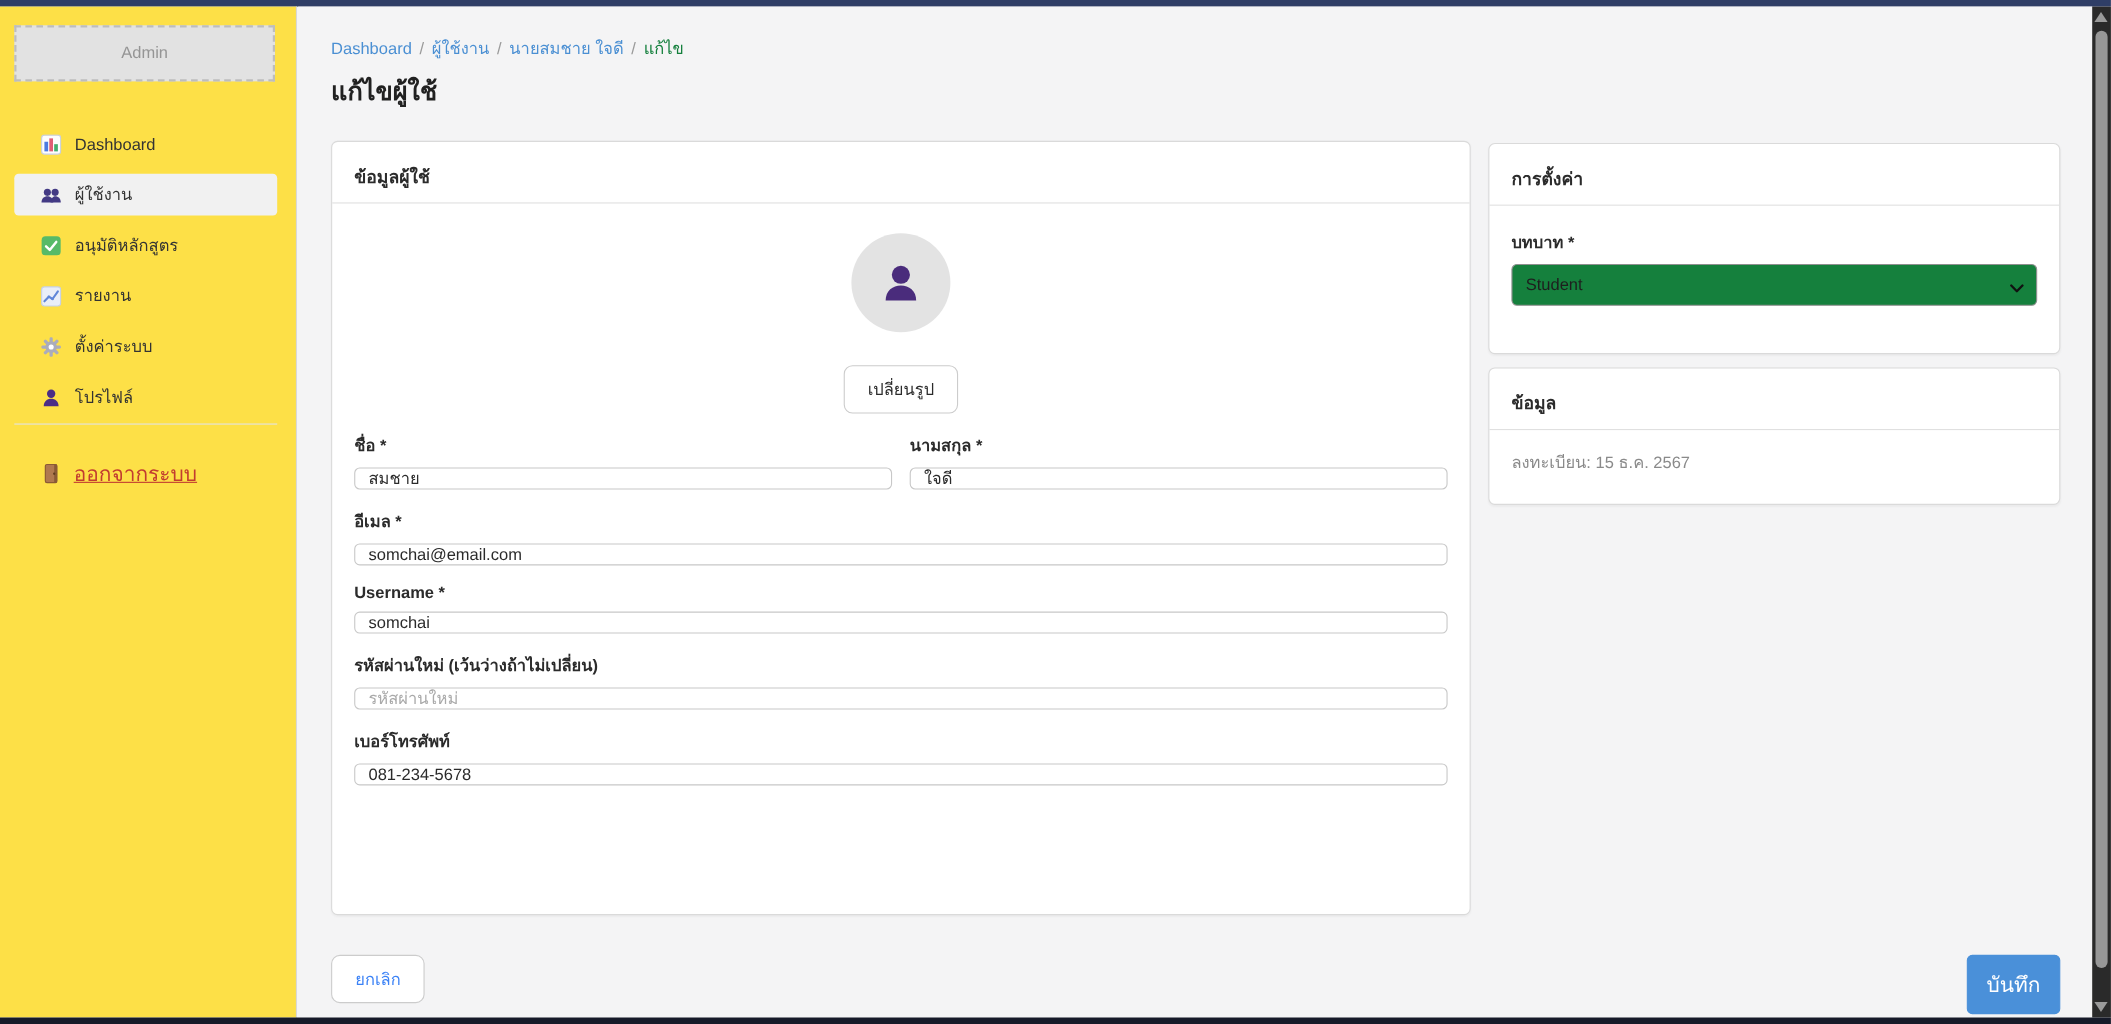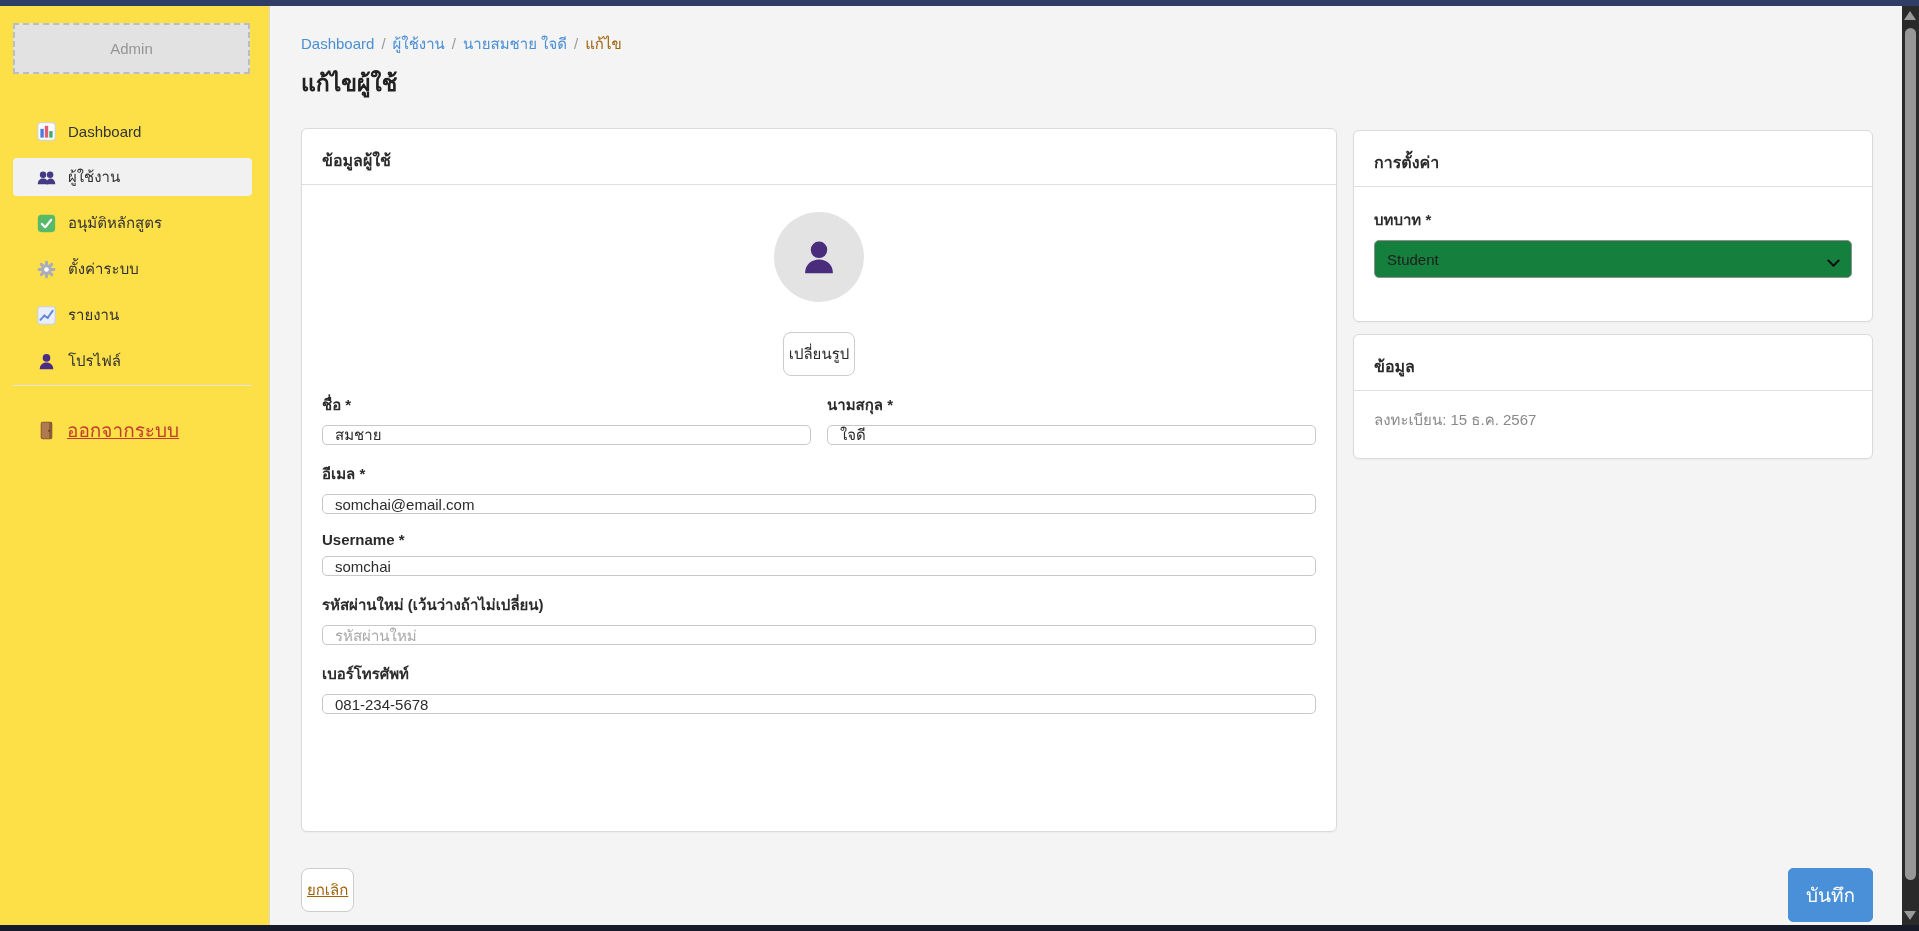--- a/index.html
+++ b/index.html
@@ -38,7 +38,7 @@
   .breadcrumb { position:absolute; top:26px; left:30px; font-size:15px; color:#8f8f8f; }
   .crumb-link { color:#4a8fd3; text-decoration:none; cursor:pointer; }
   .crumb-sep { color:#9a9a9a; margin:0 7px; }
-  .crumb-current { color:#a16207; }
+  .crumb-current { color:#15803d; }
   .page-title { position:absolute; top:59px; left:30px; font-size:23px; font-weight:700; color:#212121; }
 
   .card { background:#fff; border:1px solid #dadada; border-radius:6px; box-shadow:0 1px 2px rgba(0,0,0,.04); }

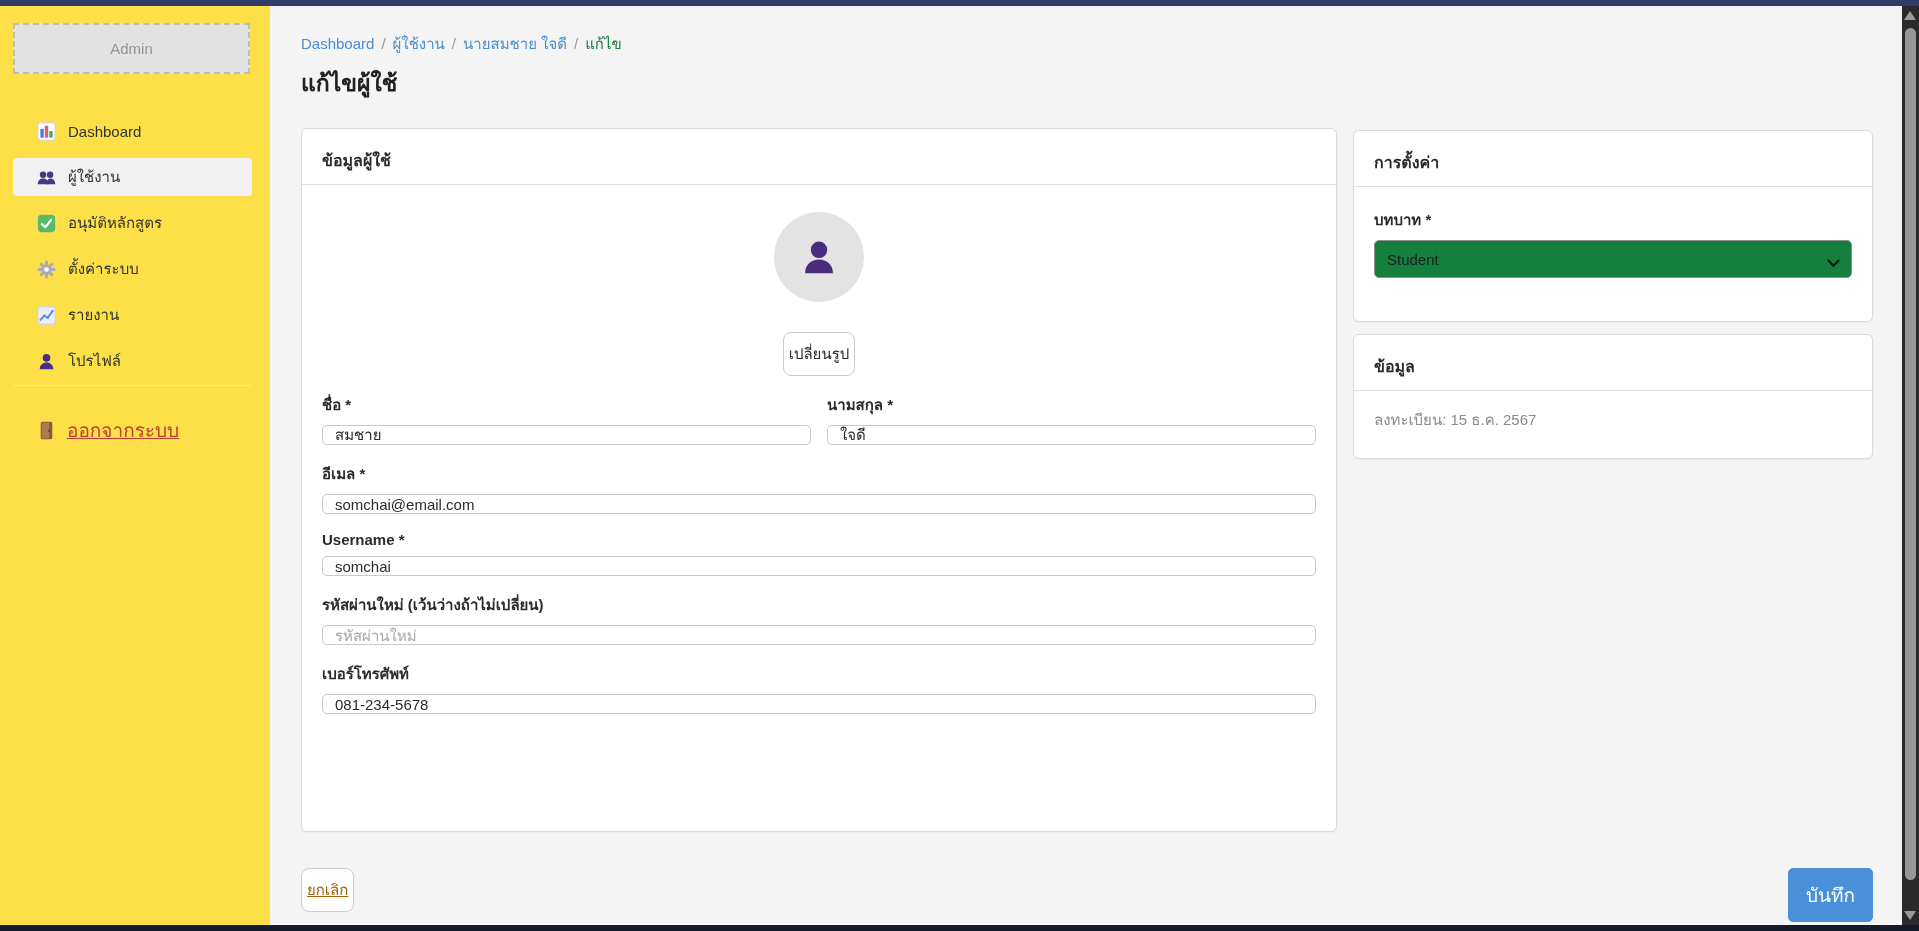--- a/index.html
+++ b/index.html
@@ -121,6 +121,17 @@
       <div class="nav-item">
         <span class="nav-icon">
           <svg width="19" height="19" viewBox="0 0 18 18">
+              <rect x="0.8" y="0.8" width="16.4" height="16.4" rx="2.5" fill="#e9eef8" stroke="#c6d1e8" stroke-width="1"></rect>
+              <polyline points="3.2,13.2 7,9.2 10.2,11.2 14.8,4.6" fill="none" stroke="#5f86d8" stroke-width="1.8" stroke-linecap="round" stroke-linejoin="round"></polyline>
+              <circle cx="7" cy="9.2" r="1.1" fill="#5f86d8"></circle>
+              <circle cx="10.2" cy="11.2" r="1.1" fill="#5f86d8"></circle>
+            </svg>
+        </span>
+        <span>รายงาน</span>
+      </div>
+      <div class="nav-item">
+        <span class="nav-icon">
+          <svg width="19" height="19" viewBox="0 0 18 18">
               <g fill="#abacbb">
                 <rect x="7.6" y="0.6" width="2.8" height="16.8" rx="1.2"></rect>
                 <rect x="7.6" y="0.6" width="2.8" height="16.8" rx="1.2" transform="rotate(45 9 9)"></rect>
@@ -132,17 +143,6 @@
             </svg>
         </span>
         <span>ตั้งค่าระบบ</span>
-      </div>
-      <div class="nav-item">
-        <span class="nav-icon">
-          <svg width="19" height="19" viewBox="0 0 18 18">
-              <rect x="0.8" y="0.8" width="16.4" height="16.4" rx="2.5" fill="#e9eef8" stroke="#c6d1e8" stroke-width="1"></rect>
-              <polyline points="3.2,13.2 7,9.2 10.2,11.2 14.8,4.6" fill="none" stroke="#5f86d8" stroke-width="1.8" stroke-linecap="round" stroke-linejoin="round"></polyline>
-              <circle cx="7" cy="9.2" r="1.1" fill="#5f86d8"></circle>
-              <circle cx="10.2" cy="11.2" r="1.1" fill="#5f86d8"></circle>
-            </svg>
-        </span>
-        <span>รายงาน</span>
       </div>
       <div class="nav-item">
         <span class="nav-icon">

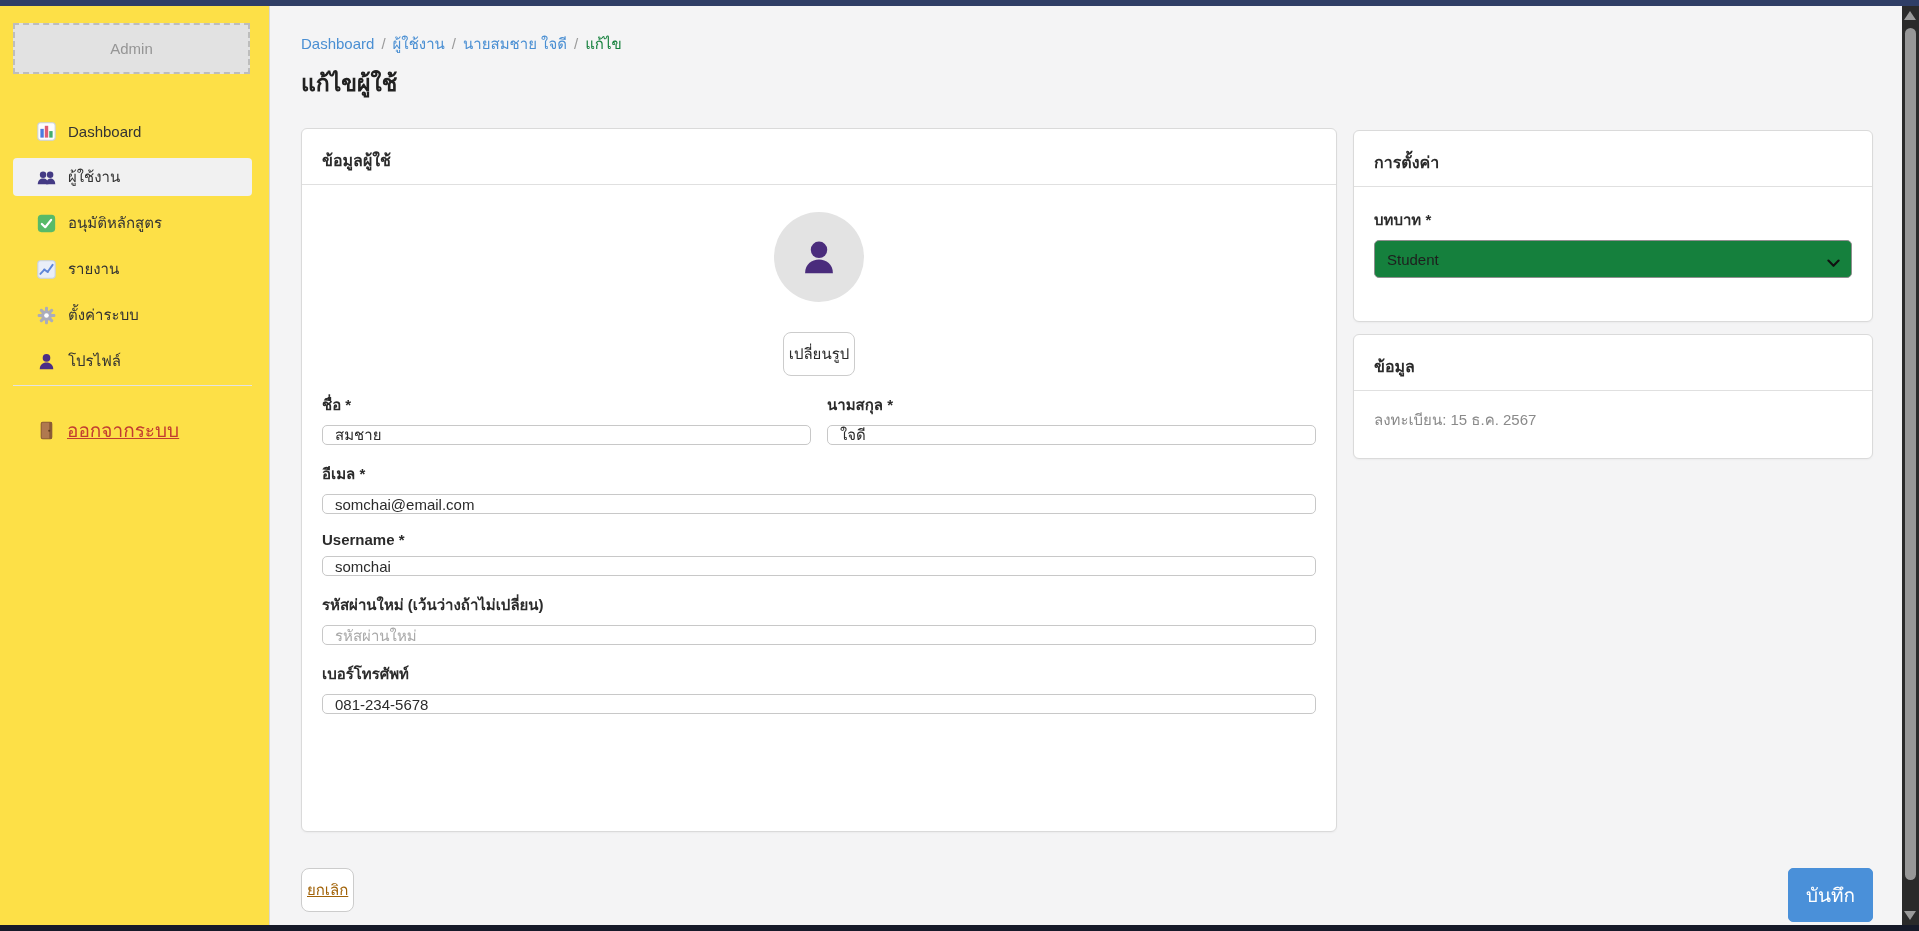--- a/index.html
+++ b/index.html
@@ -50,7 +50,7 @@
   .avatar-circle { width:90px; height:90px; border-radius:50%; background:#e3e3e3;
                    display:inline-flex; align-items:center; justify-content:center; }
   .change-wrap { text-align:center; margin-top:30px; }
-  .btn-light { background:#fff; border:1px solid #cccccc; border-radius:8px; padding:9px 5px;
+  .btn-light { background:#fff; border:1px solid #cccccc; border-radius:8px; padding:9px 21px;
                font-size:15px; color:#2b2b2b; cursor:pointer; font-family:inherit; }
   .field-row { display:flex; gap:16px; }
   .field { flex:1; }

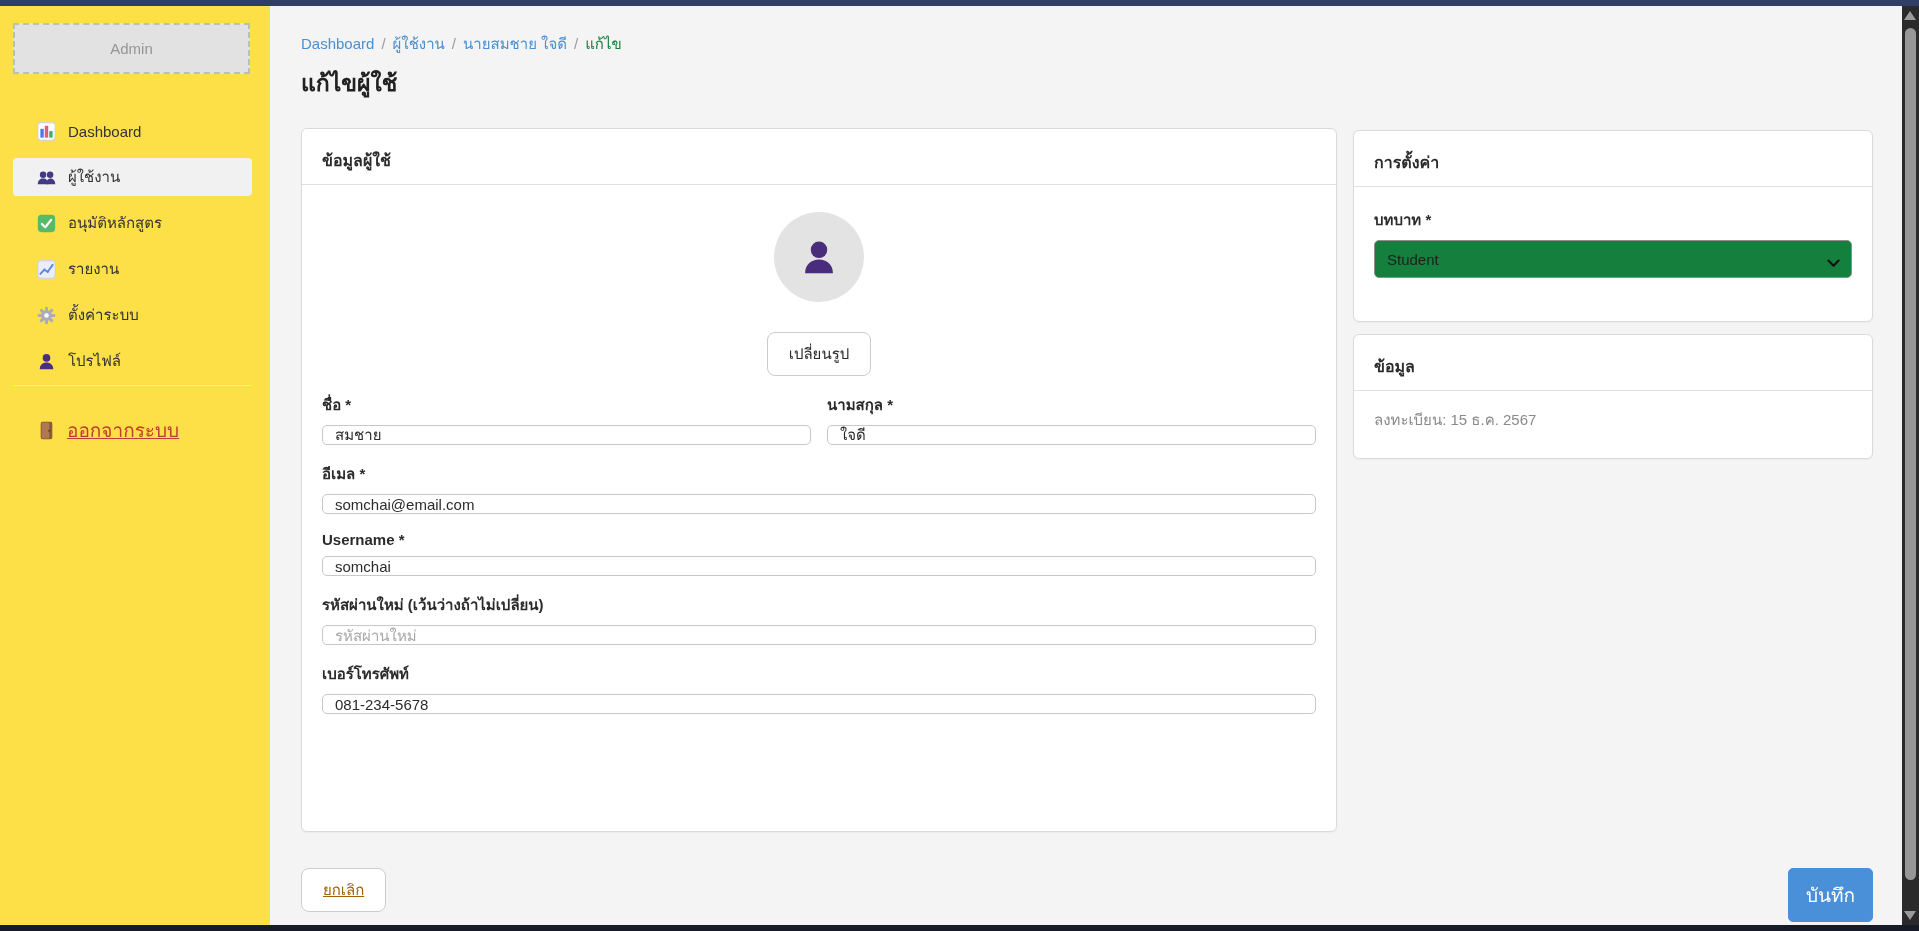--- a/index.html
+++ b/index.html
@@ -69,7 +69,7 @@
   .info-text { padding:17px 20px; font-size:15px; color:#8a8a8a; }
 
   .footer-cancel { position:absolute; top:862px; left:30px; }
-  .cancel-text { color:#a16207; text-decoration:underline; }
+  .cancel-text { color:#3b82f6; }
   .footer-save { position:absolute; top:862px; left:1082px; width:520px; text-align:right; }
   .btn-primary { background:#4a90d9; border:1px solid #4a90d9; border-radius:5px; padding:11px 17px;
                  font-size:19px; color:#ffffff; cursor:pointer; font-family:inherit; }

